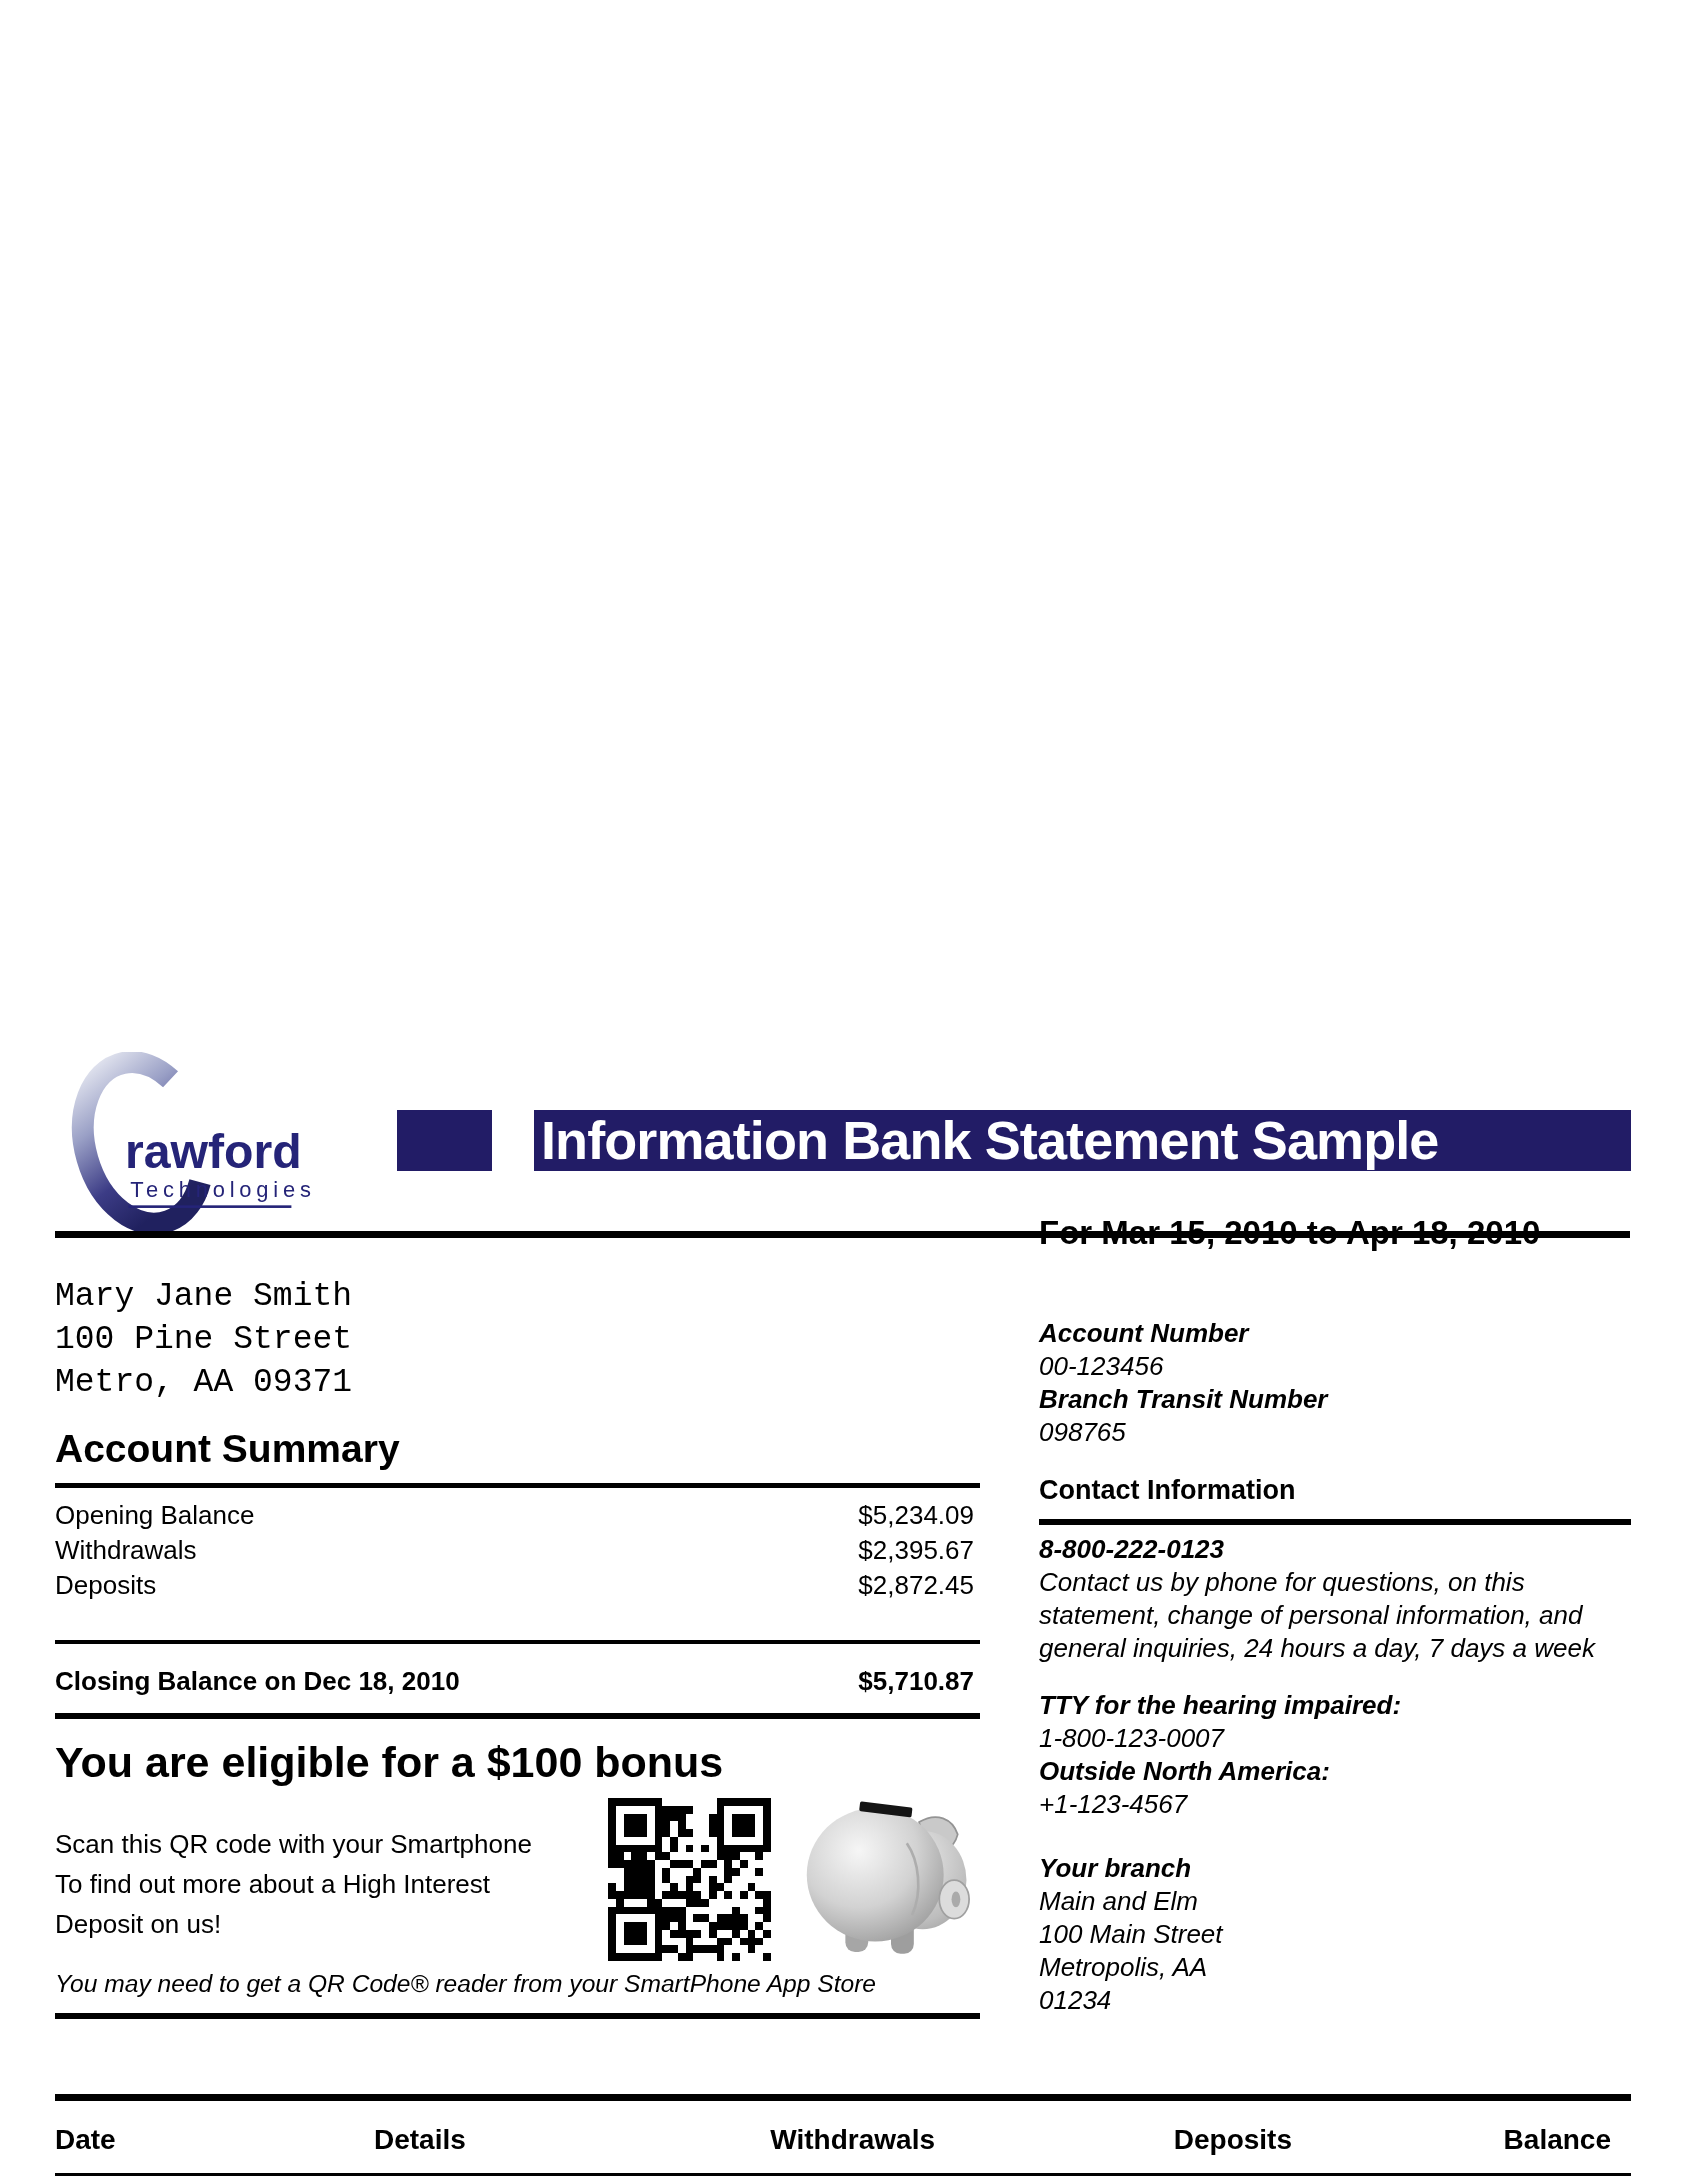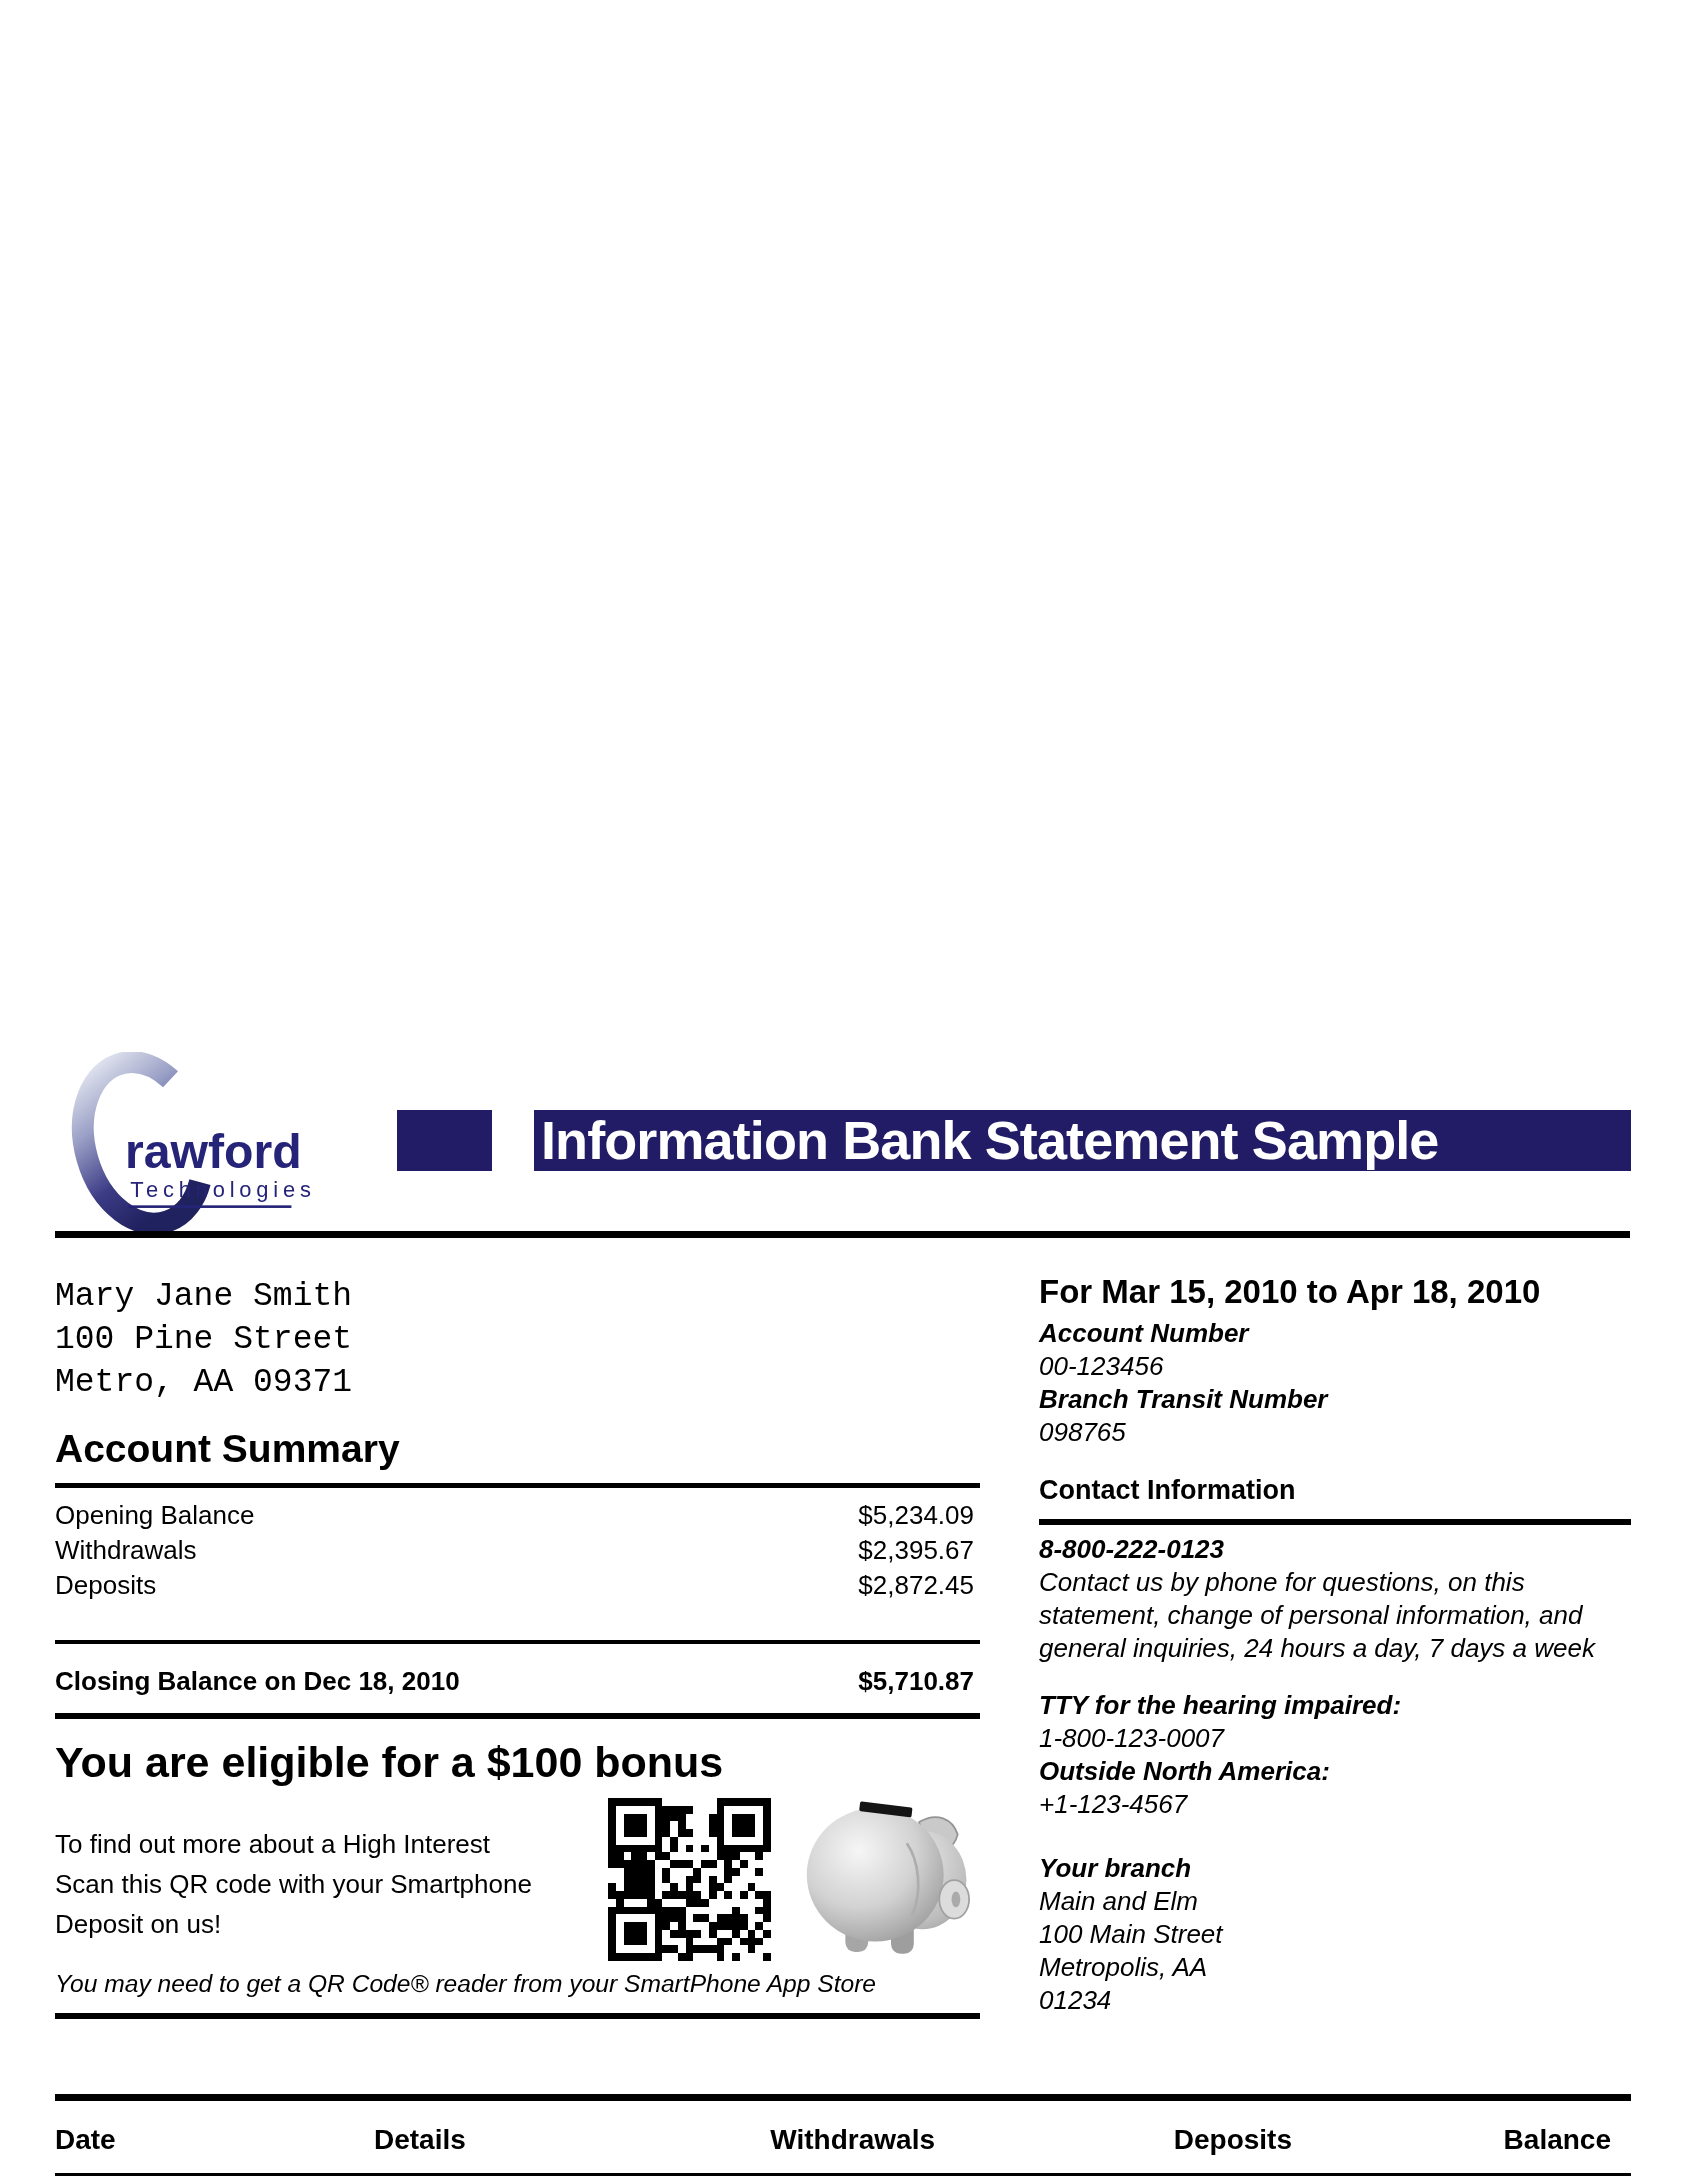--- a/index.html
+++ b/index.html
@@ -27,7 +27,7 @@
 
   
   .rc{position:absolute;left:1039px;width:597px;white-space:nowrap;}
-  .period-title{top:1273px;font-size:33px;font-weight:bold;}
+  .period-title{top:1214px;font-size:33px;font-weight:bold;}
   .rc-line{font-size:26px;line-height:33px;font-style:italic;}
   .b{font-weight:bold;}
   .acct-block{top:1317px;}

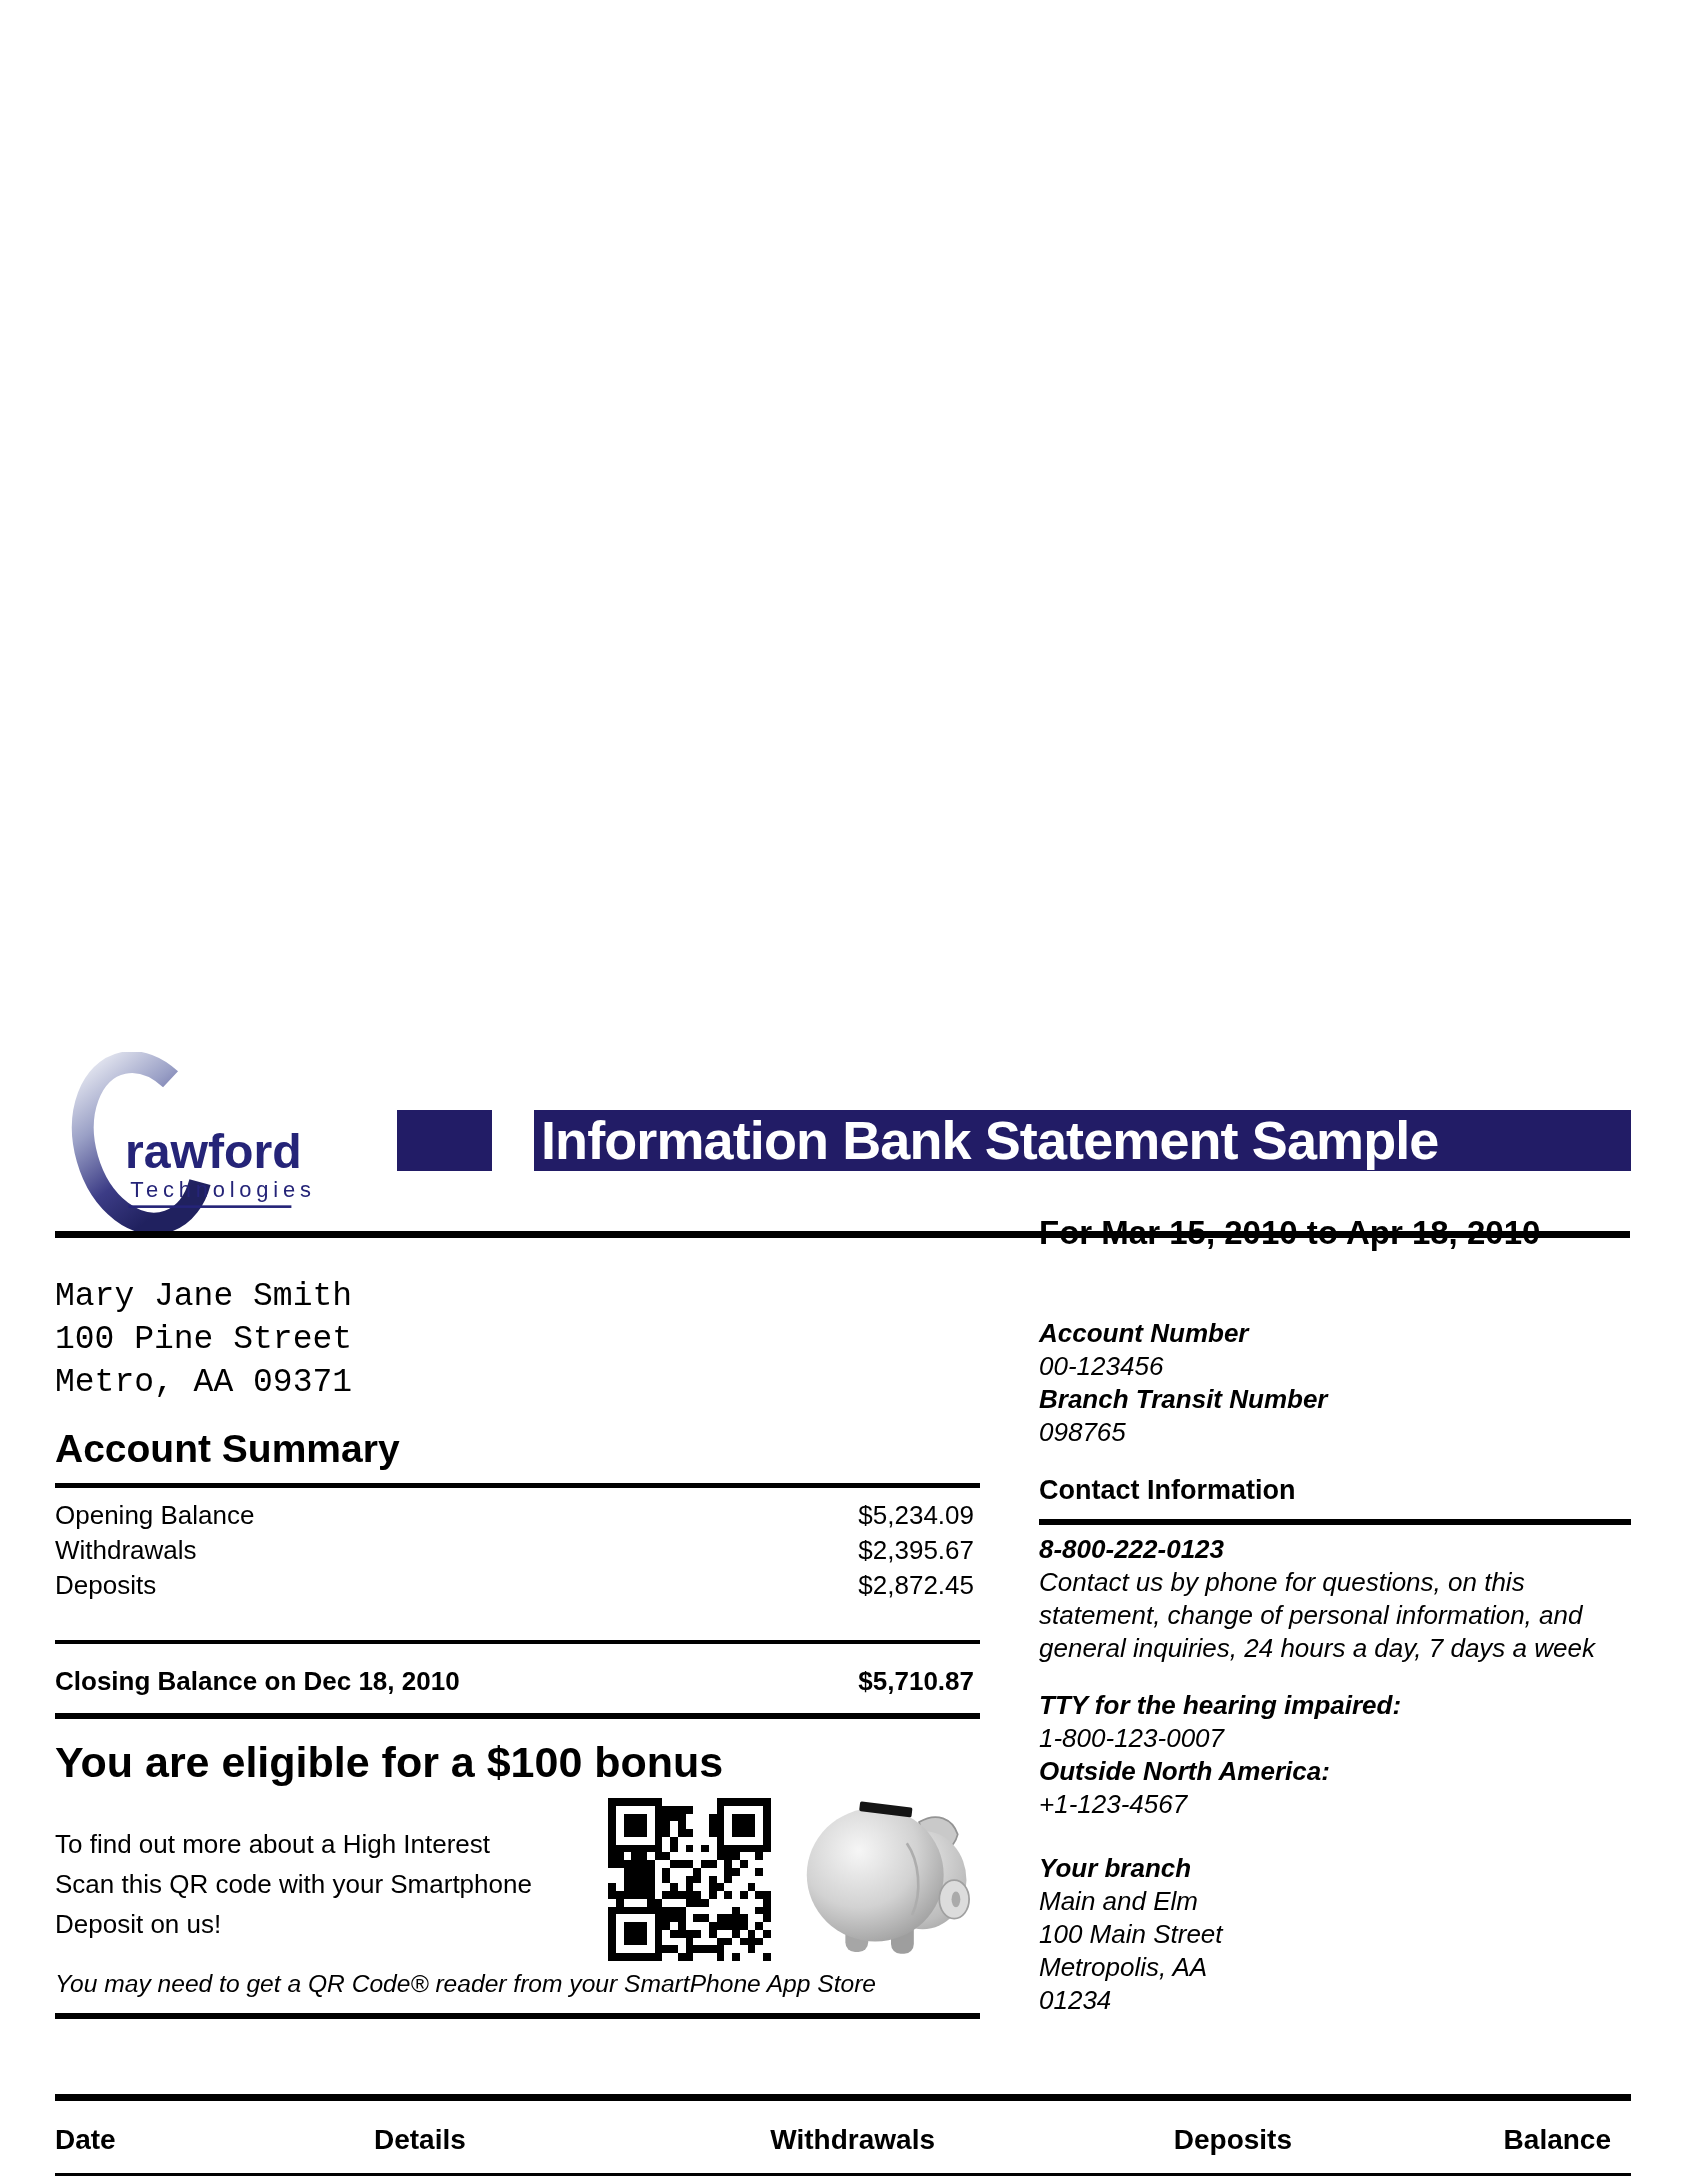--- a/index.html
+++ b/index.html
@@ -154,8 +154,8 @@
 
   <div class="bonus-heading">You are eligible for a $100 bonus</div>
   <div class="bonus-text">
+    <div>Scan this QR code with your Smartphone</div>
     <div>To find out more about a High Interest</div>
-    <div>Scan this QR code with your Smartphone</div>
     <div>Deposit on us!</div>
   </div>
 

